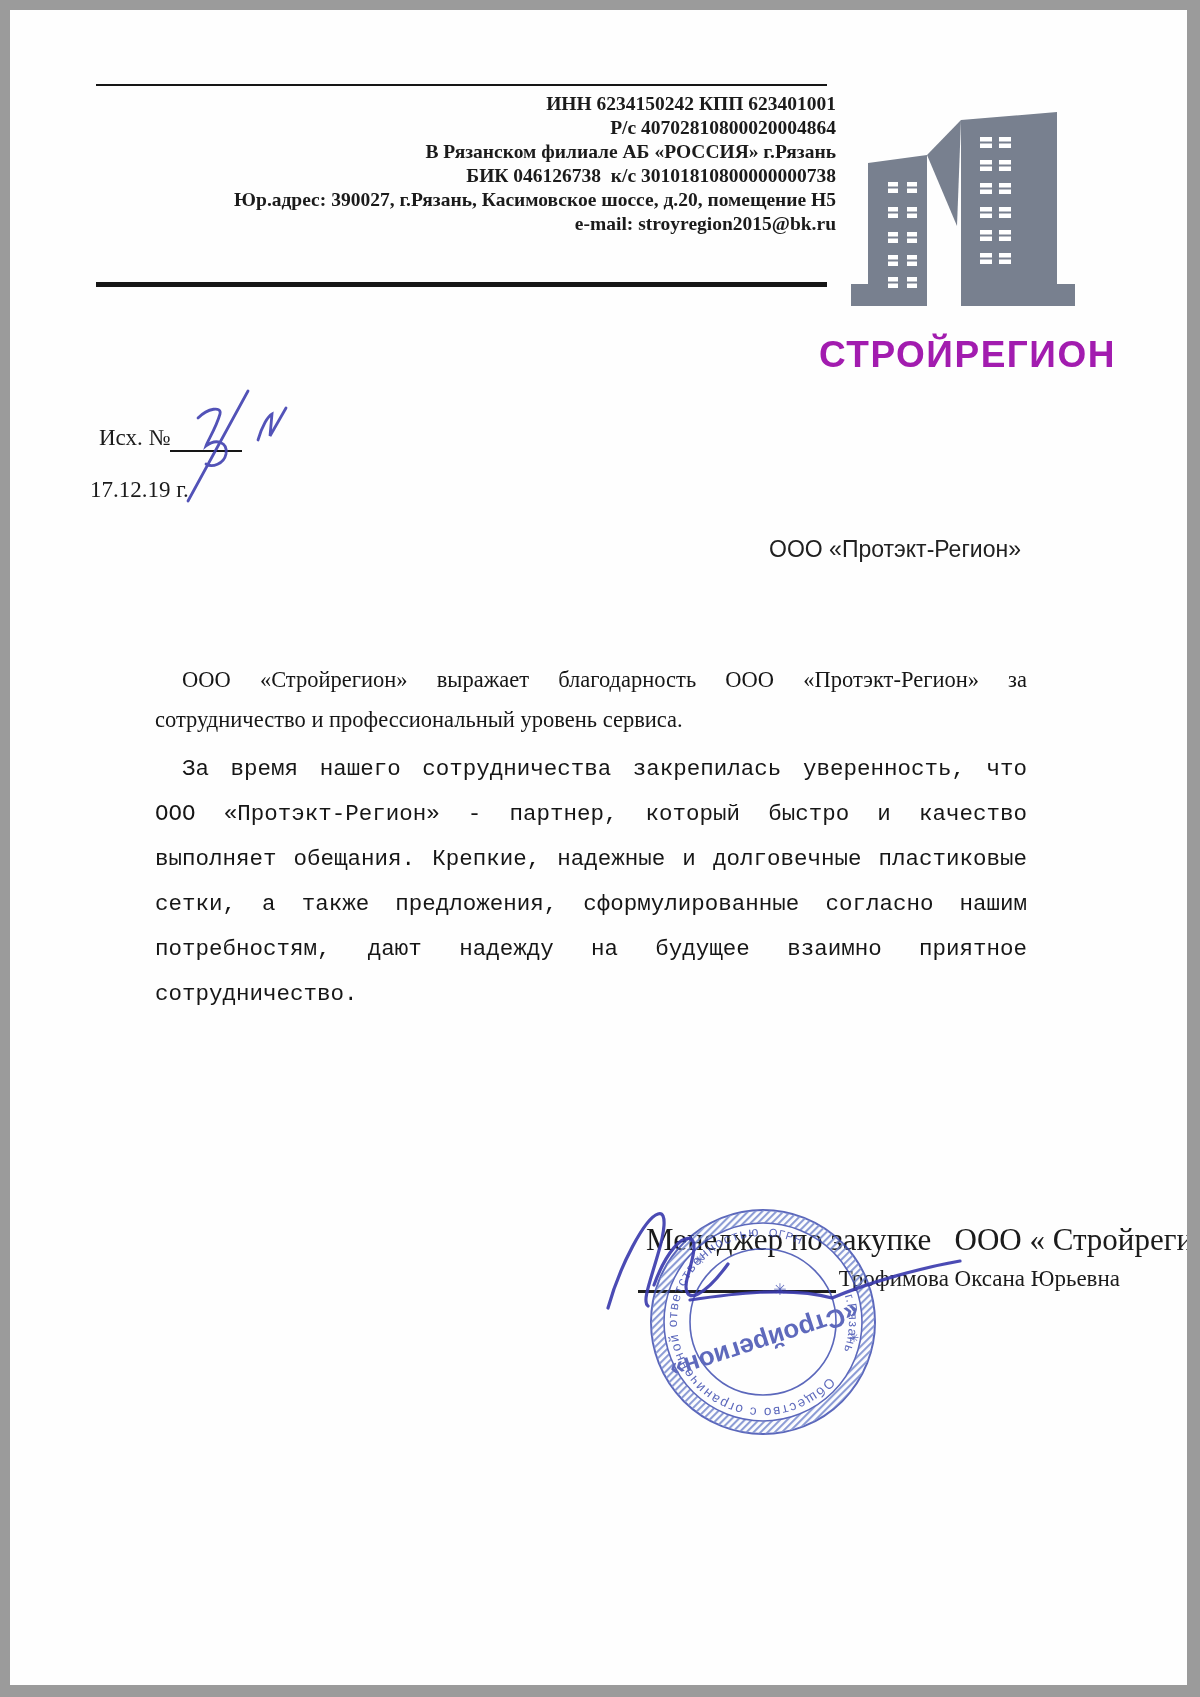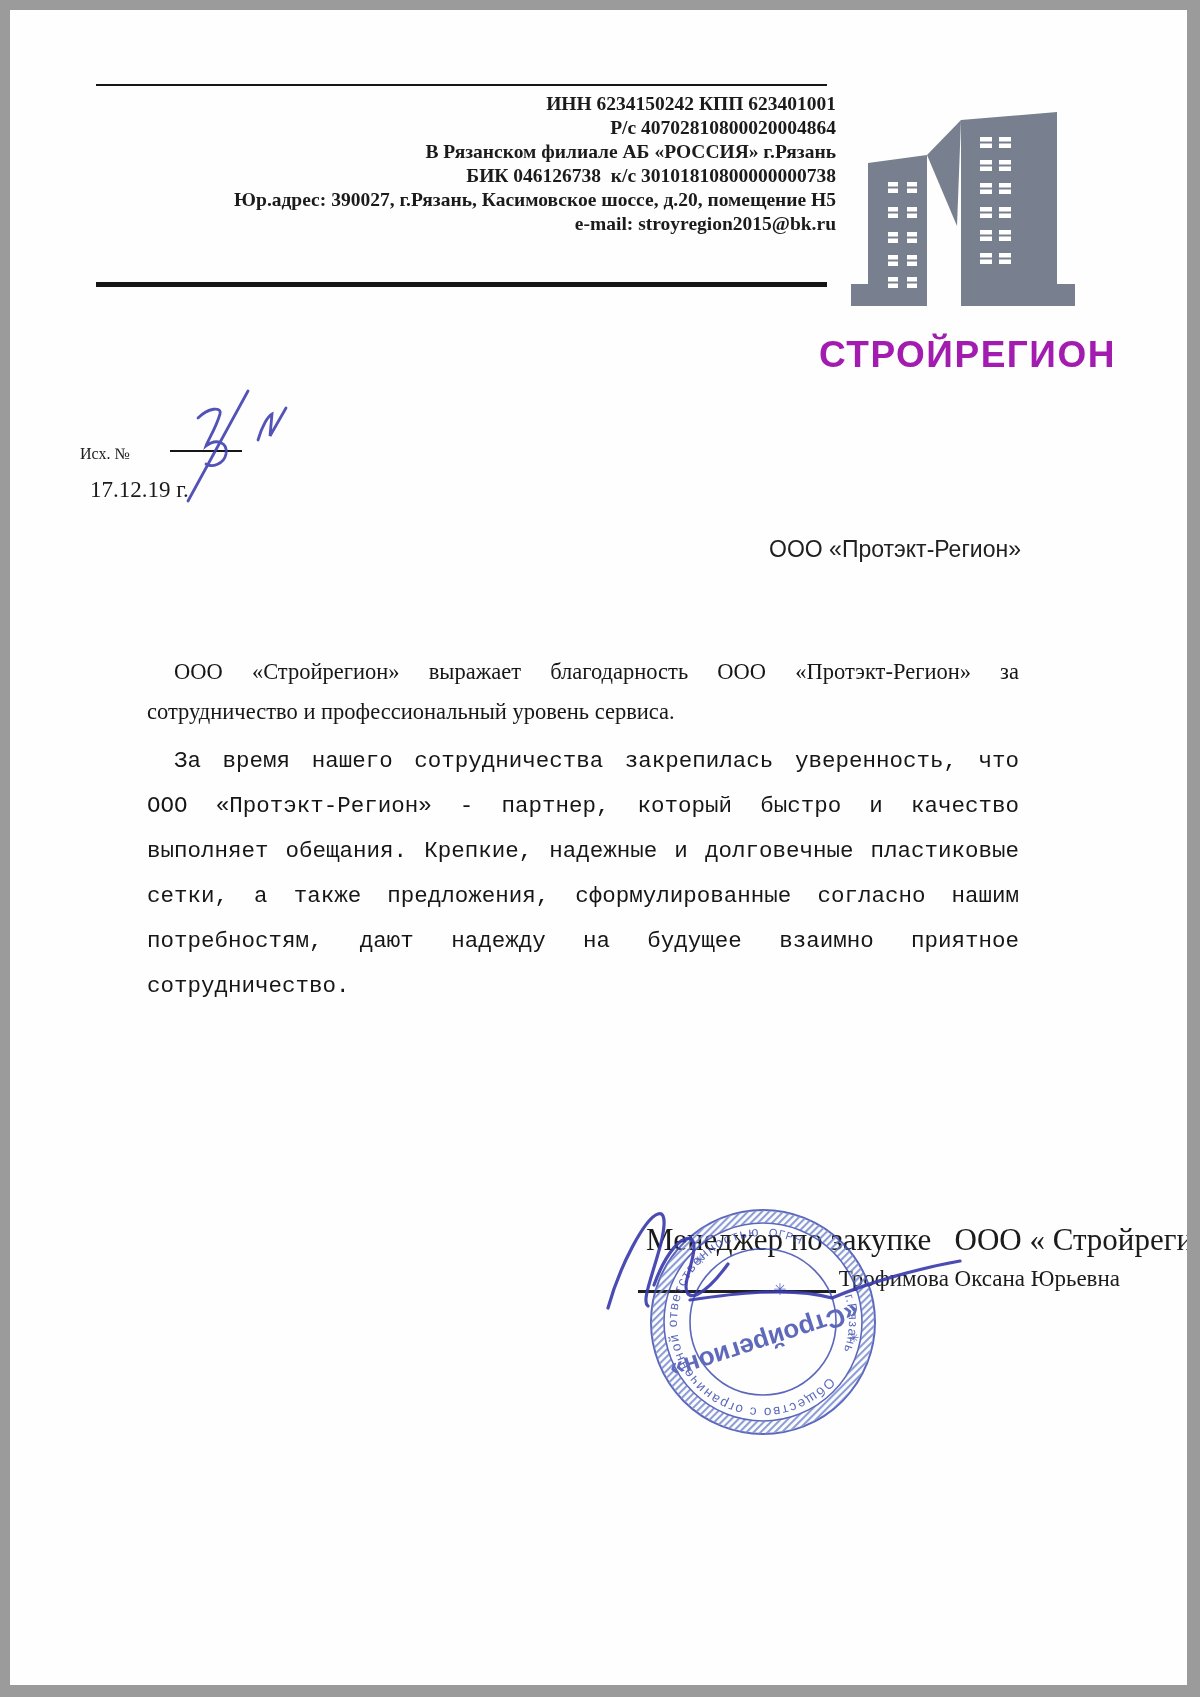--- a/index.html
+++ b/index.html
@@ -28,7 +28,7 @@
     font-family:"Liberation Sans", sans-serif;font-weight:bold;
     font-size:37px;letter-spacing:1.5px;color:#a21caf;
   }
-  .outg{position:absolute;left:70px;top:415px;font-size:16px;margin-top:20px;}
+  .outg{position:absolute;left:89px;top:415px;font-size:23px;}
   .outg-line{position:absolute;left:160px;top:440px;width:72px;height:2px;background:#161616;}
   .hand-number{position:absolute;left:140px;top:360px;}
   .date{position:absolute;left:80px;top:467px;font-size:23px;}

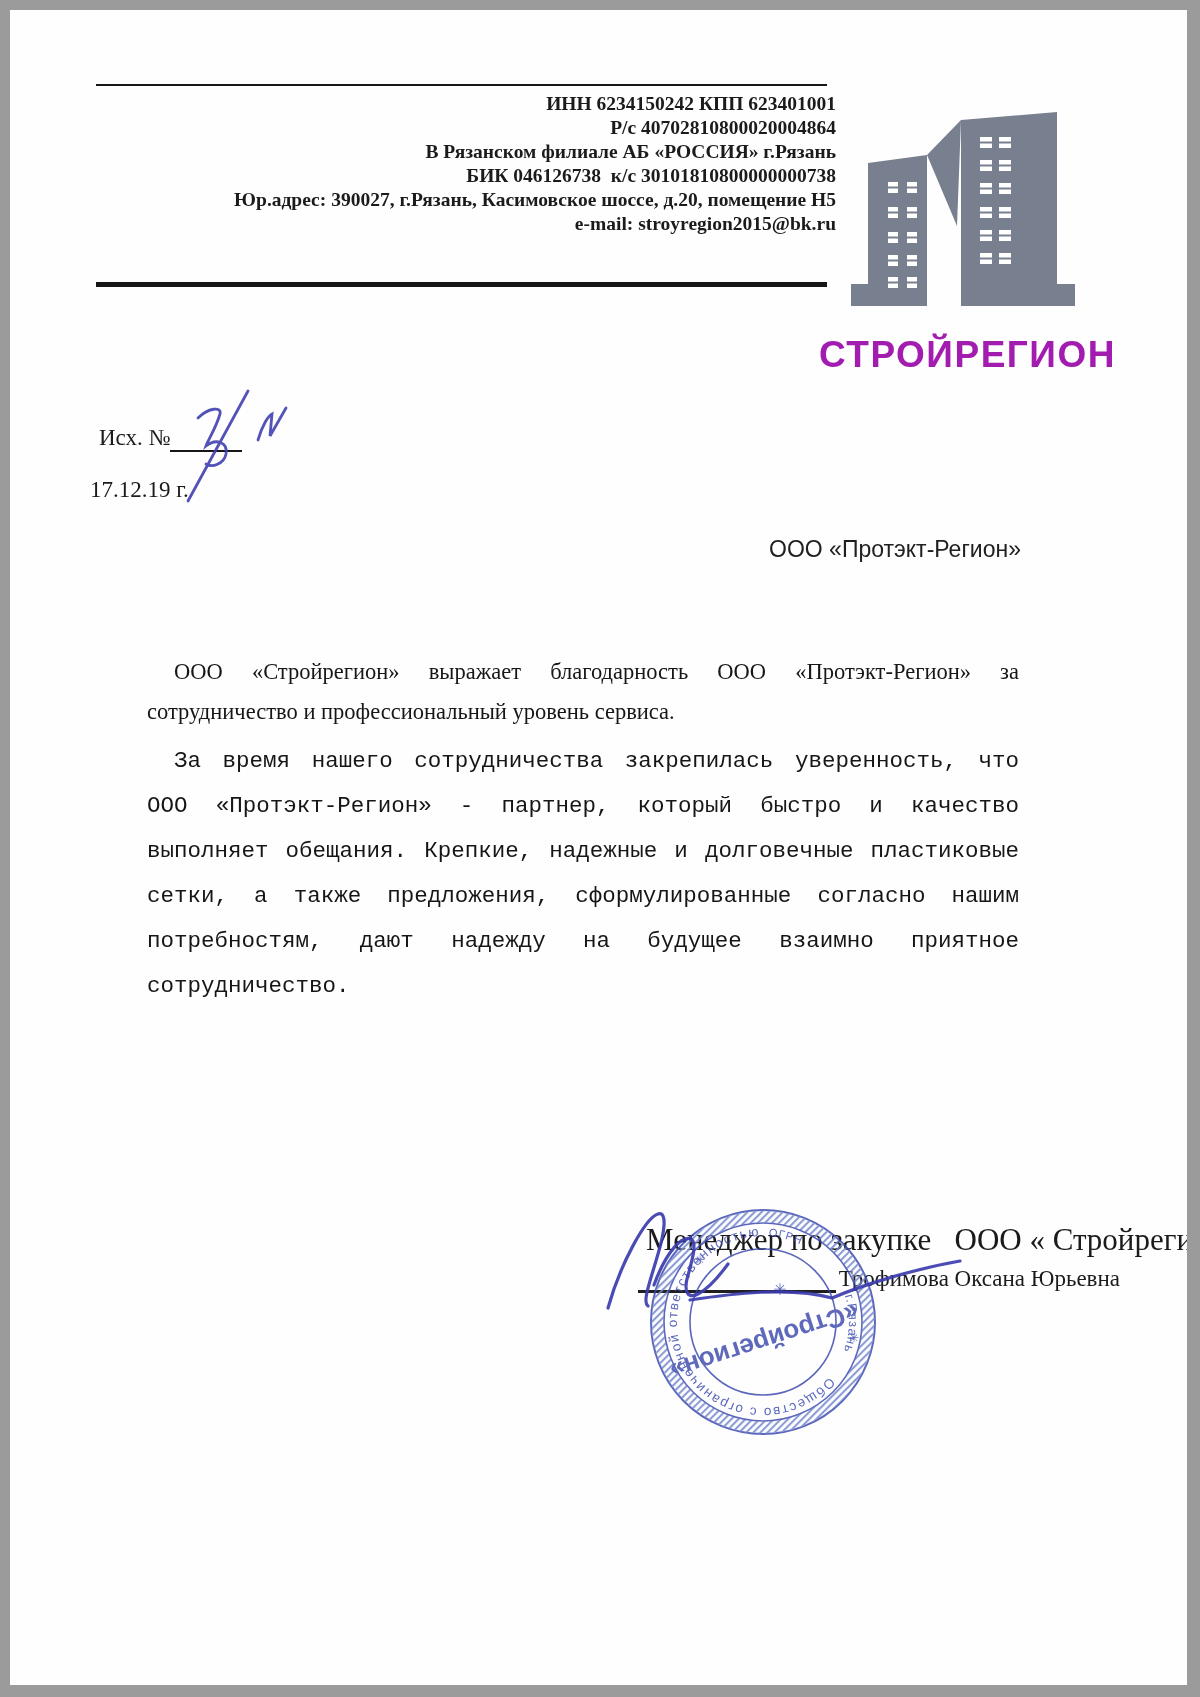--- a/index.html
+++ b/index.html
@@ -37,7 +37,7 @@
     font-family:"Liberation Sans", sans-serif;font-size:23px;color:#202020;
   }
   .para{
-    position:absolute;left:137px;width:872px;margin:0;
+    position:absolute;left:137px;width:872px;margin:8px;
     font-size:22.5px;text-align:justify;text-indent:27px;color:#161616;
   }
   .para.p1{top:642px;line-height:40px;}

